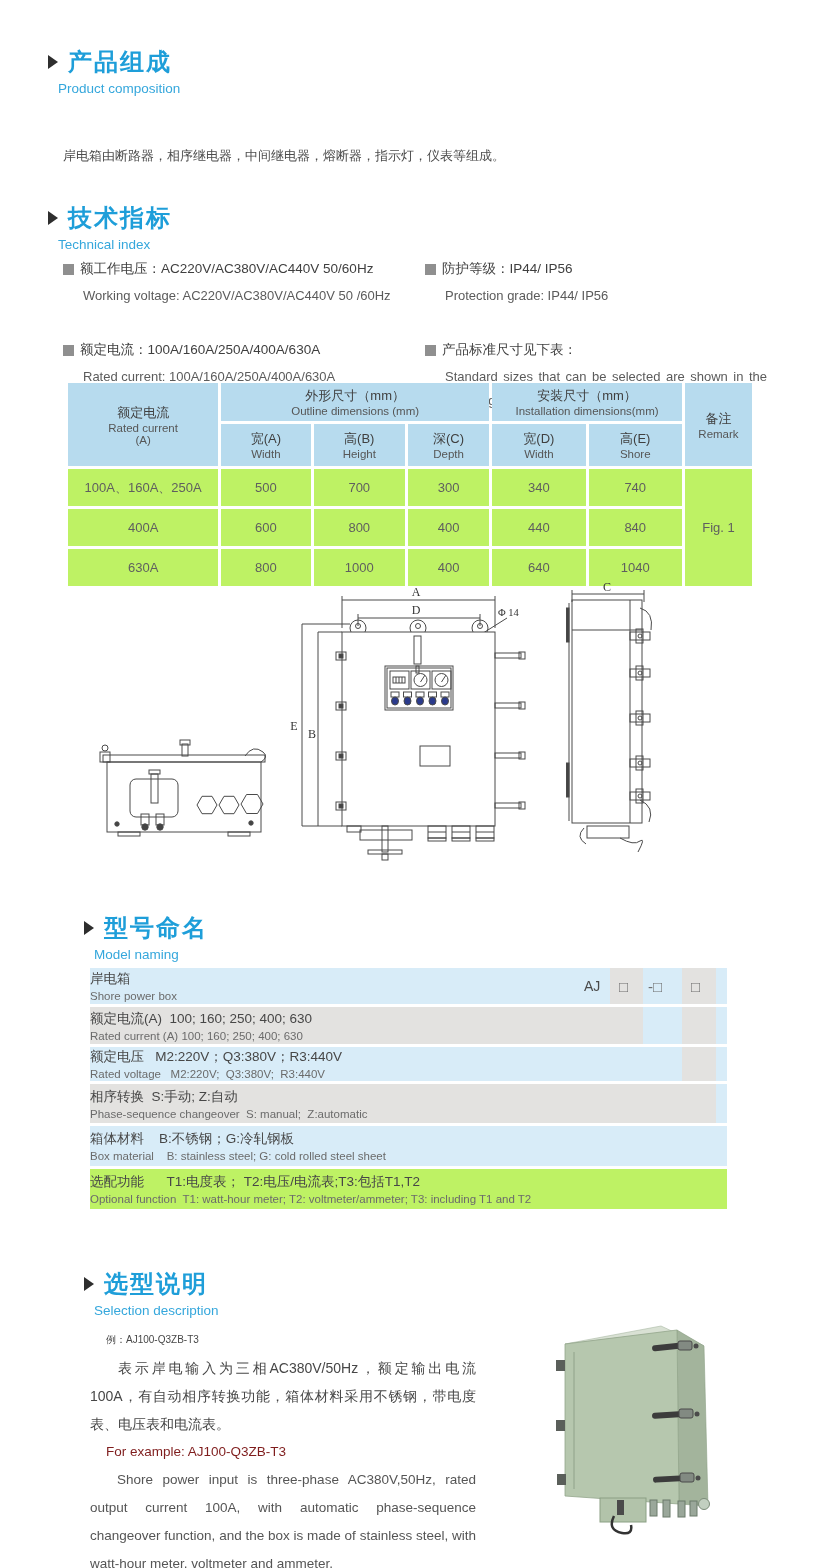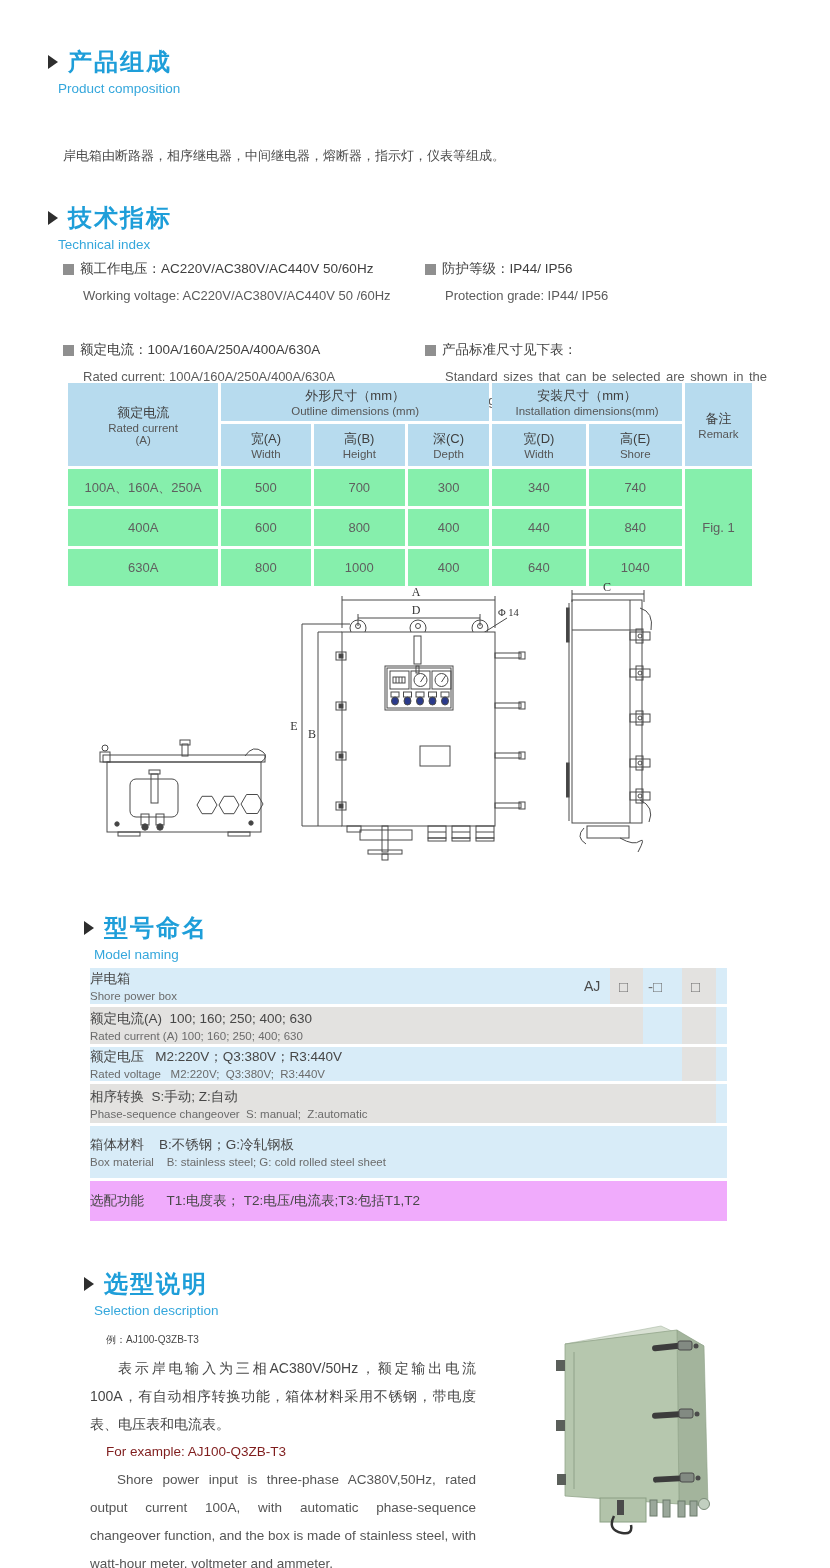--- a/index.html
+++ b/index.html
@@ -25,7 +25,7 @@
   .dim-table{position:absolute;left:65px;top:380px;border-collapse:separate;border-spacing:3px;width:690px;table-layout:fixed;}
   .dim-table td{text-align:center;vertical-align:middle;padding:2px 0;}
   .dim-table .h td{background:#b7dbee;color:#3f3f3f;font-size:13px;}
-  .dim-table .b td{background:#86efac;color:#5f5f5f;font-size:13px;}
+  .dim-table .b td{background:#bef264;color:#5f5f5f;font-size:13px;}
   .dim-table .en{font-size:11.5px;color:#565656;}
   .dim-table .h .zh{font-size:13px;}
   .hr1 td{height:34px;}

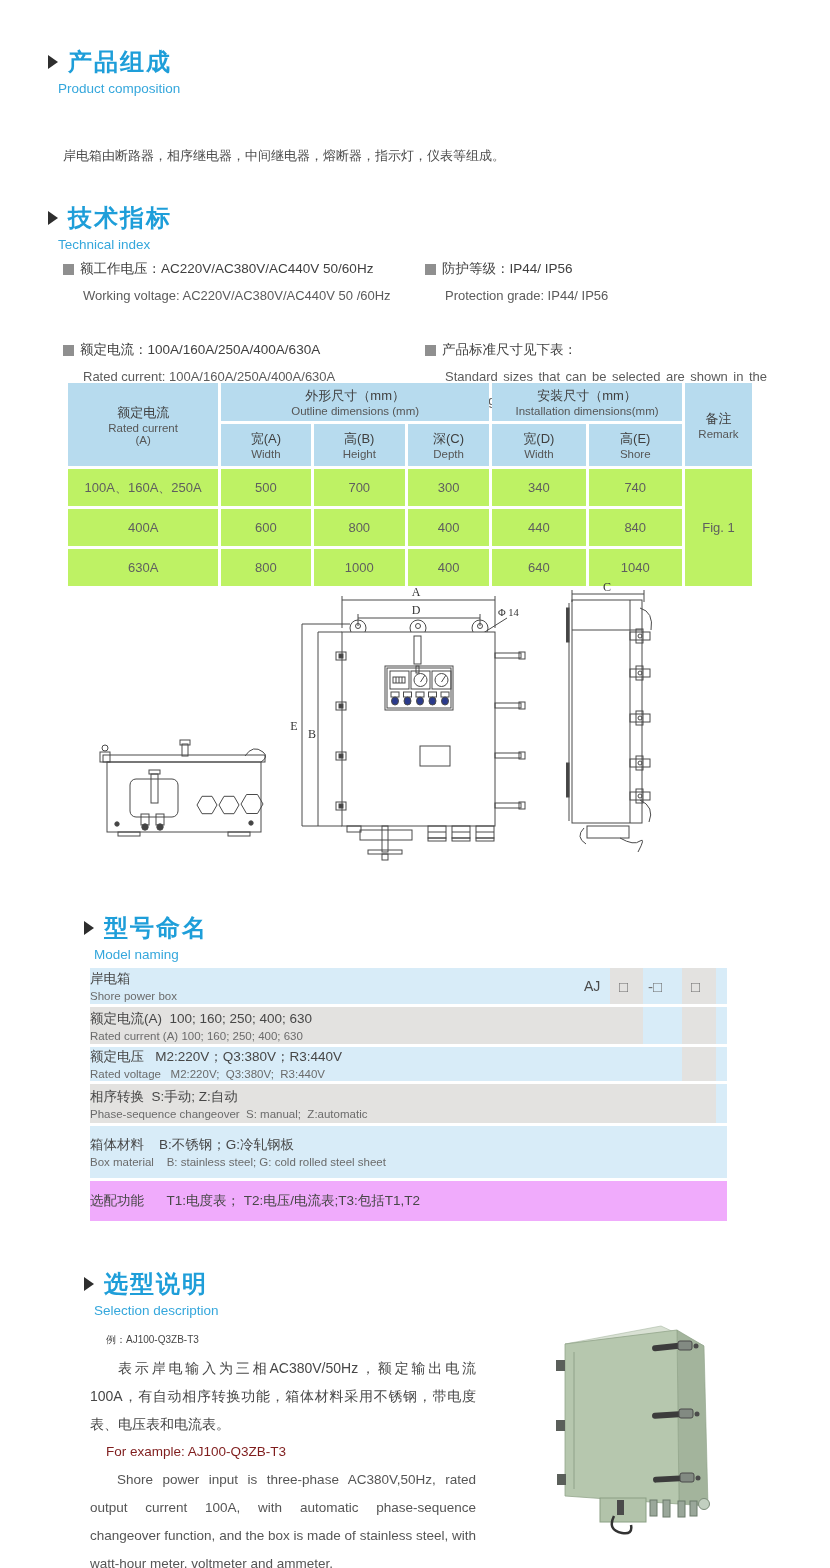--- a/index.html
+++ b/index.html
@@ -388,7 +388,7 @@
       <span class="zh">相序转换  S:手动; Z:自动</span>
       <span class="en">Phase-sequence changeover  S: manual;  Z:automatic</span>
     </div>
-    <div class="mrow g5" style="height:52px;">
+    <div class="mrow g5" style="height:40px;">
       <span class="zh">箱体材料    B:不锈钢；G:冷轧钢板</span>
       <span class="en">Box material    B: stainless steel; G: cold rolled steel sheet</span>
     </div>

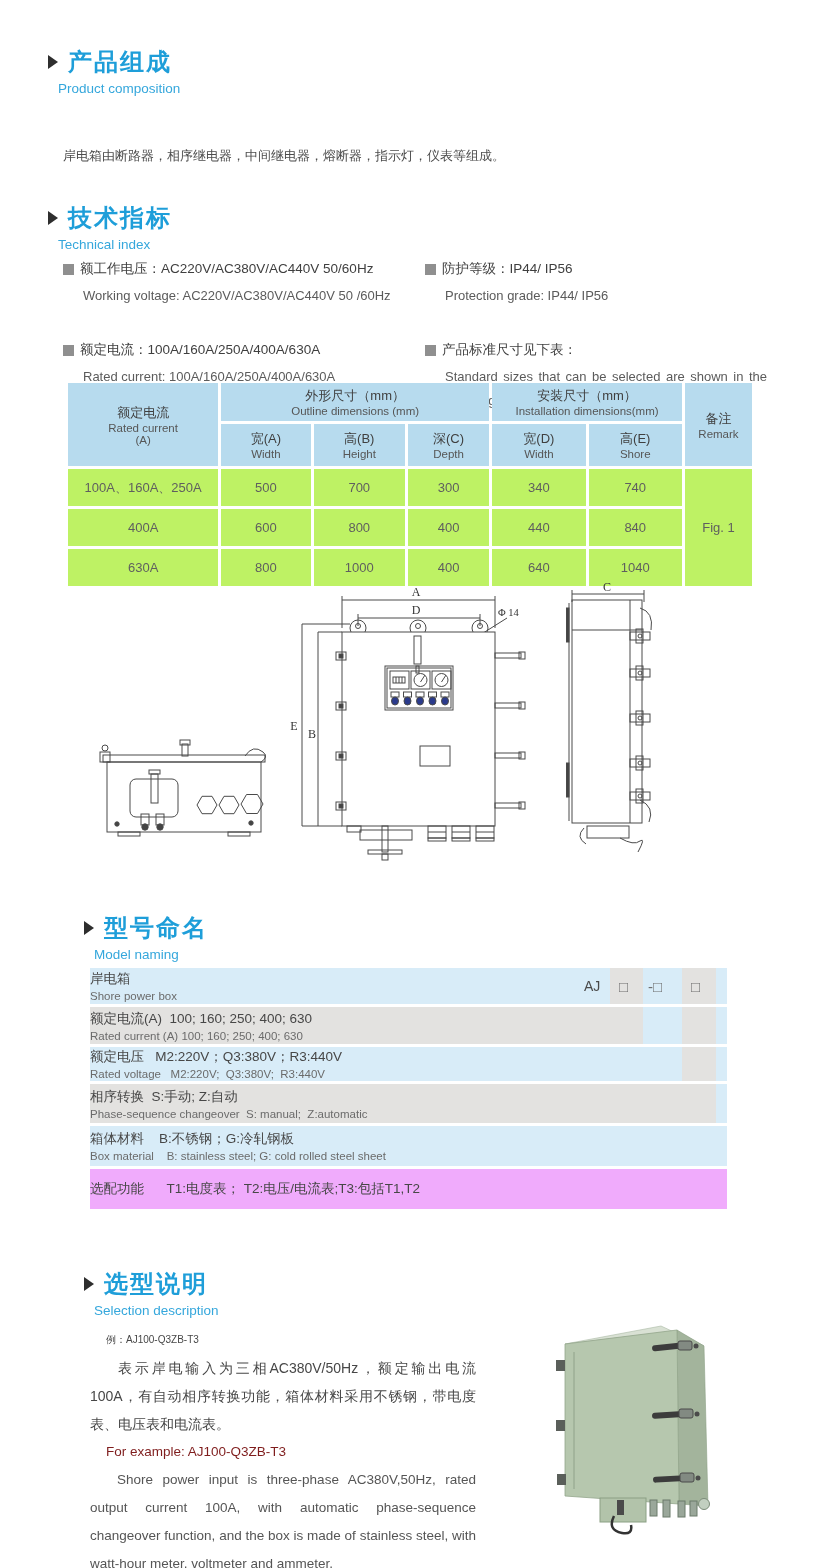--- a/index.html
+++ b/index.html
@@ -45,7 +45,7 @@
   .g3{background:linear-gradient(to right,#d8ecf8 0 592px,#e3e2e0 592px 626px,#d8ecf8 626px 100%);}
   .g4{background:linear-gradient(to right,#e3e2e0 0 626px,#d8ecf8 626px 100%);}
   .g5{background:#d8ecf8;}
-  .g6{background:#f0abfc;}
+  .g6{background:#bef264;}
   .code{position:absolute;top:0;height:100%;display:flex;align-items:center;font-size:14px;color:#4a4a4a;}
   .code.sym{font-size:15px;color:#6e6e6e;}
   

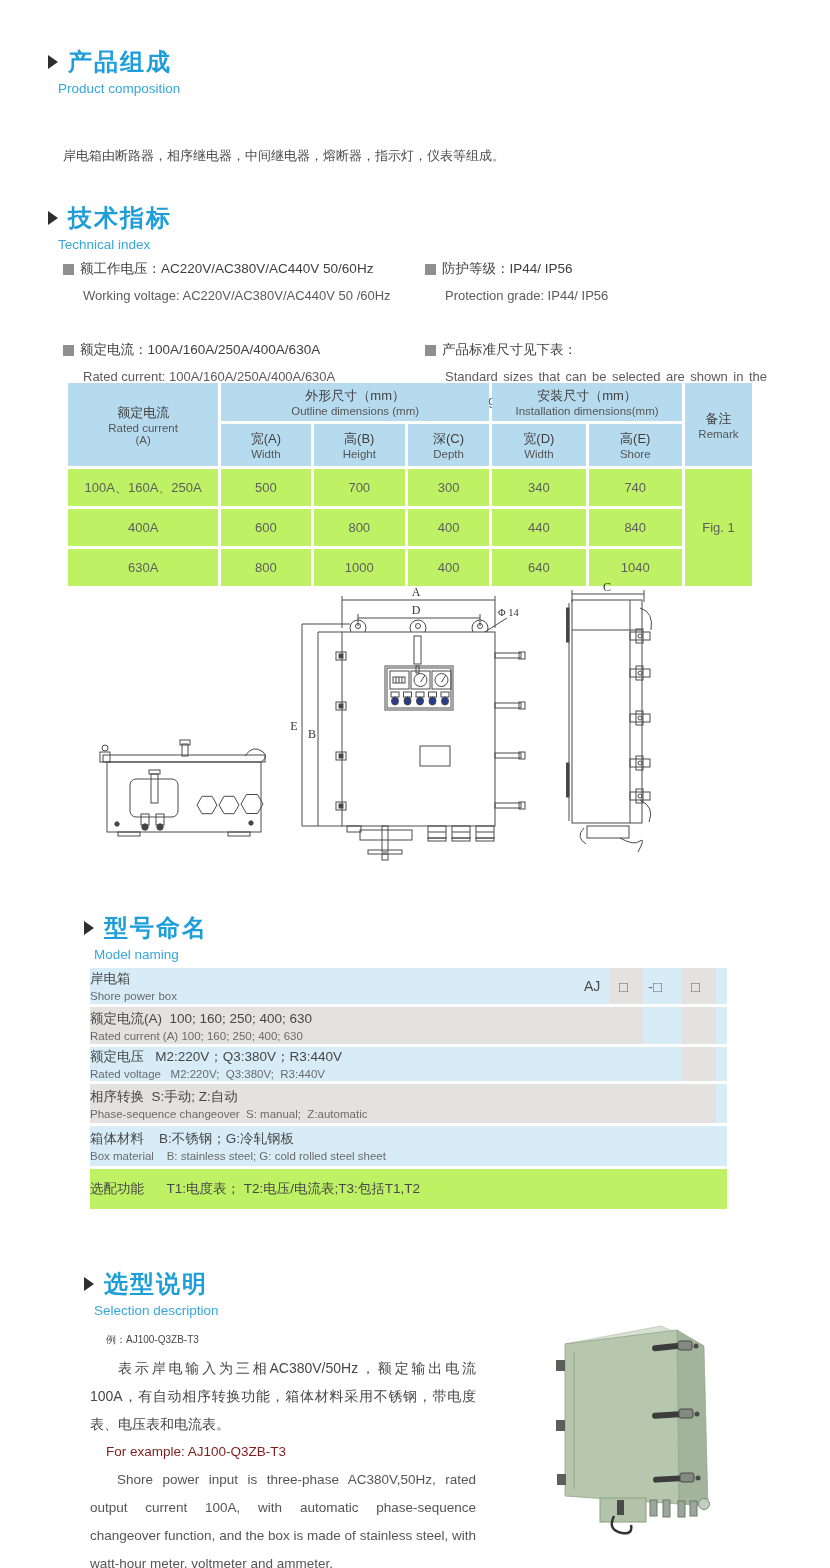--- a/index.html
+++ b/index.html
@@ -394,6 +394,7 @@
     </div>
     <div class="mrow g6" style="height:40px;">
       <span class="zh">选配功能      T1:电度表； T2:电压/电流表;T3:包括T1,T2</span>
+      <span class="en">Optional function  T1: watt-hour meter; T2: voltmeter/ammeter; T3: including T1 and T2</span>
     </div>
   </div>
 

